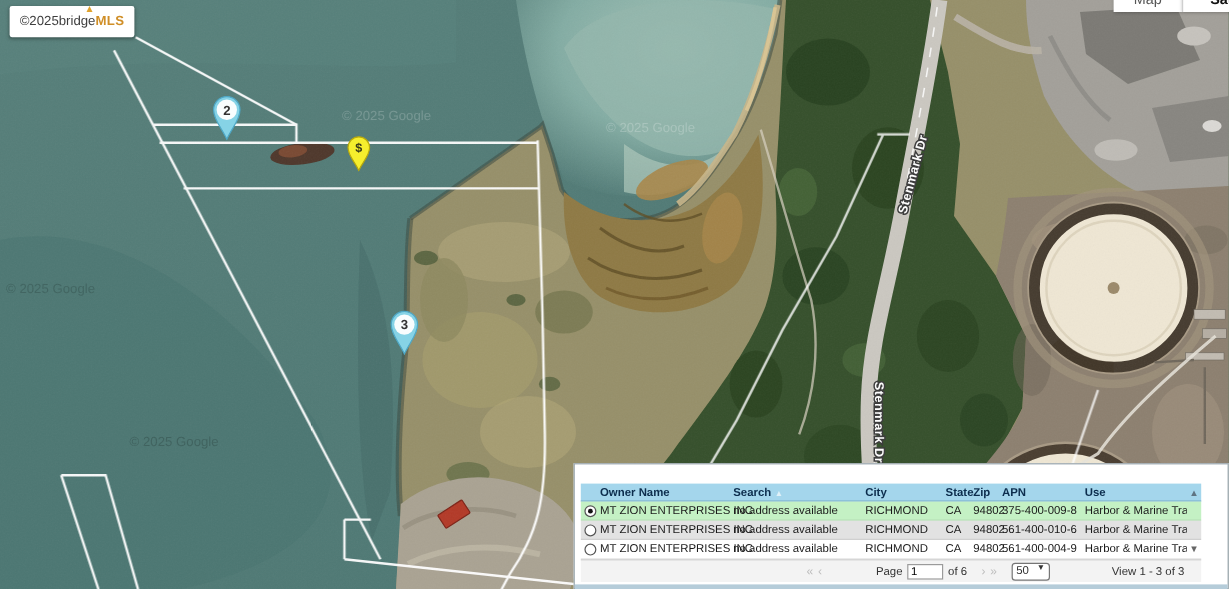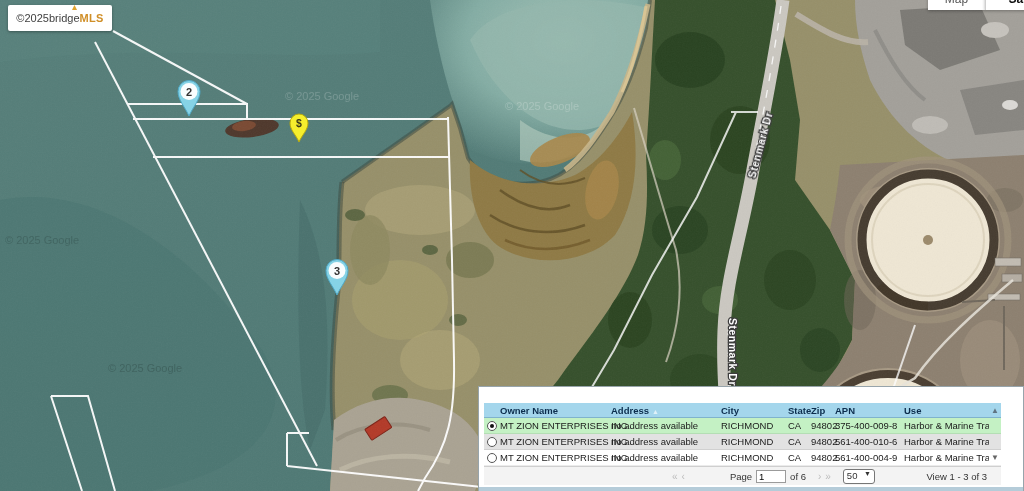--- a/index.html
+++ b/index.html
@@ -263,7 +263,7 @@
     <div class="trow thead">
       <div class="cell c-radio"></div>
       <div class="cell c-owner">Owner Name</div>
-      <div class="cell c-addr"><span>Address</span><span class="sort-arrow">▲</span></div>
+      <div class="cell c-addr"><span>Search</span><span class="sort-arrow">▲</span></div>
       <div class="cell c-city">City</div>
       <div class="cell c-state">State</div>
       <div class="cell c-zip">Zip</div>

